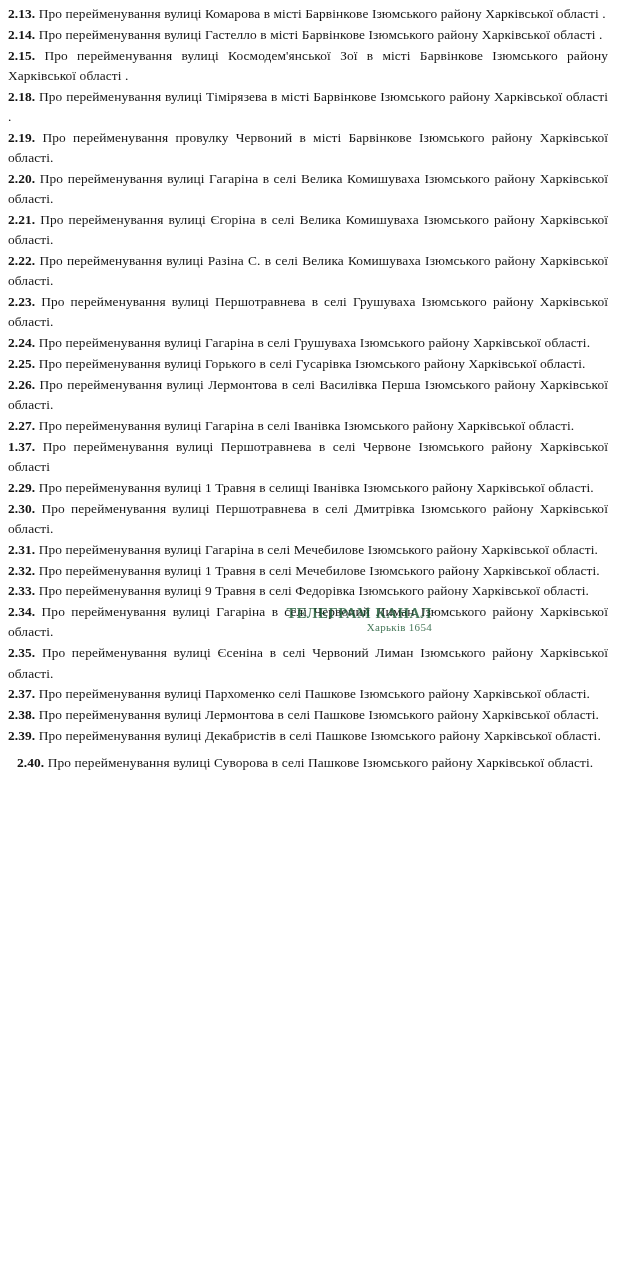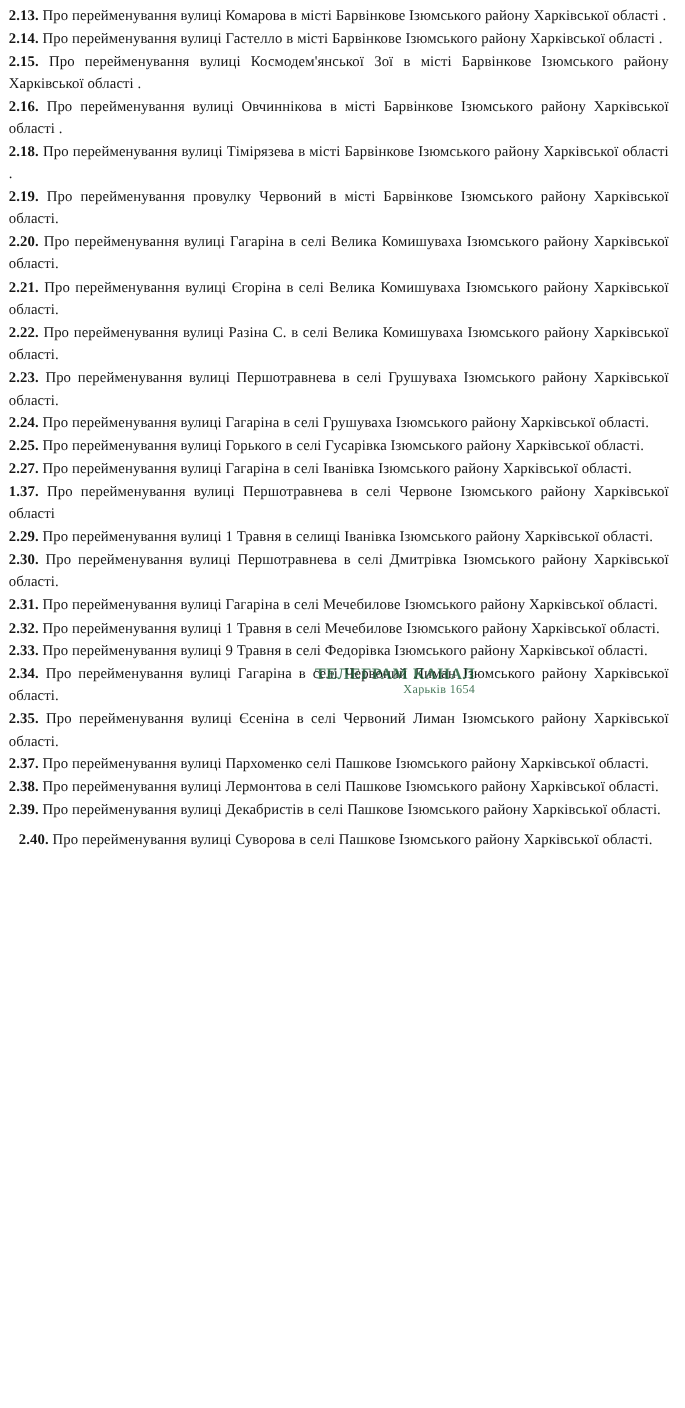--- a/index.html
+++ b/index.html
@@ -90,10 +90,6 @@
     <p class="item">
       <span class="num">2.15.</span>
       <span>Про перейменування вулиці Космодем'янської Зої в місті Барвінкове Ізюмського району Харківської області .</span>
-    </p>
-    <p class="item">
-      <span class="num">2.16.</span>
-      <span>Про перейменування вулиці Овчиннікова в місті Барвінкове Ізюмського району Харківської області .</span>
     </p>
     <p class="item">
       <span class="num">2.18.</span>

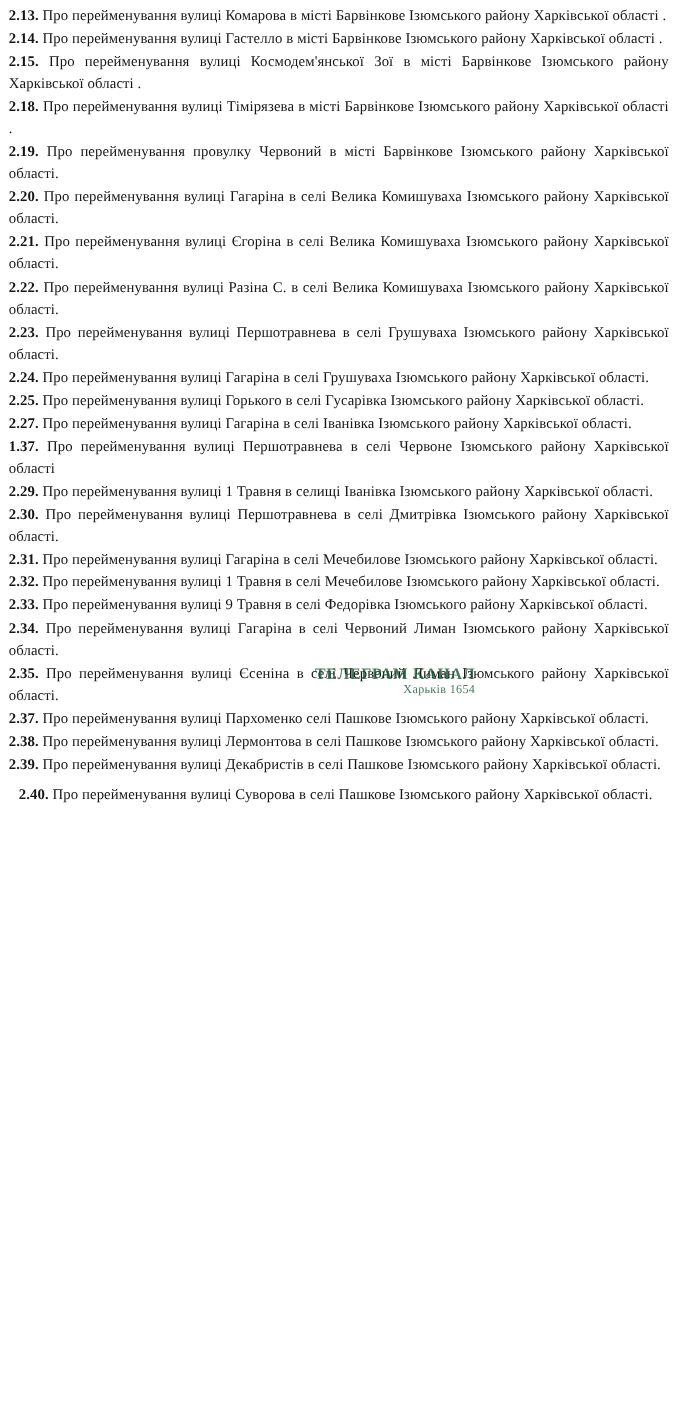--- a/index.html
+++ b/index.html
@@ -124,6 +124,10 @@
       <span>Про перейменування вулиці Горького в селі Гусарівка Ізюмського району Харківської області.</span>
     </p>
     <p class="item">
+      <span class="num">2.26.</span>
+      <span>Про перейменування вулиці Лермонтова в селі Василівка Перша Ізюмського району Харківської області.</span>
+    </p>
+    <p class="item">
       <span class="num">2.27.</span>
       <span>Про перейменування вулиці Гагаріна в селі Іванівка Ізюмського району Харківської області.</span>
     </p>

